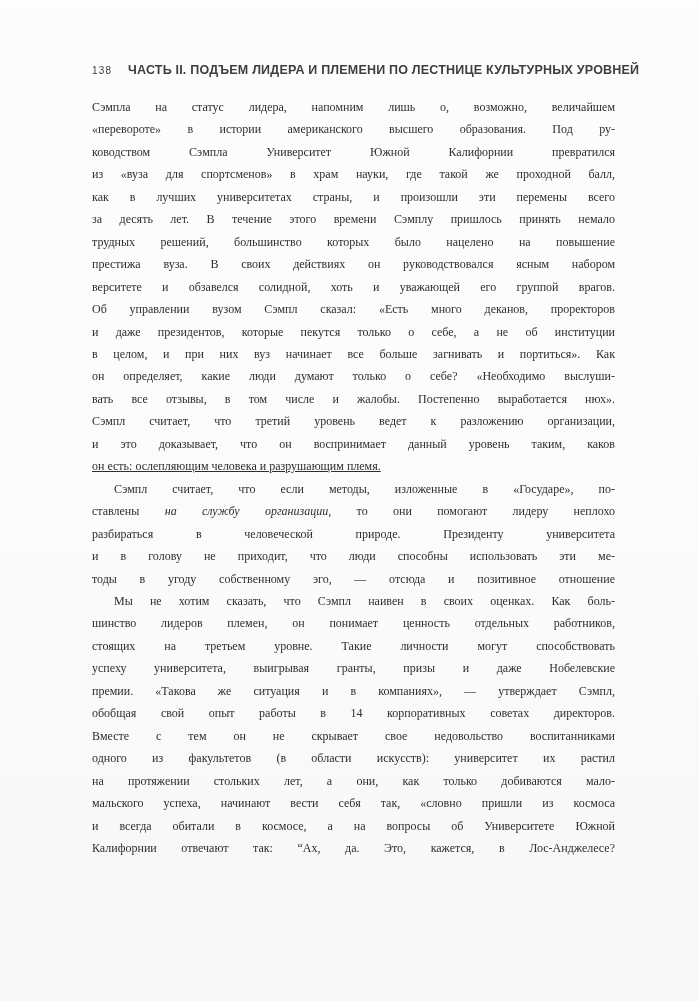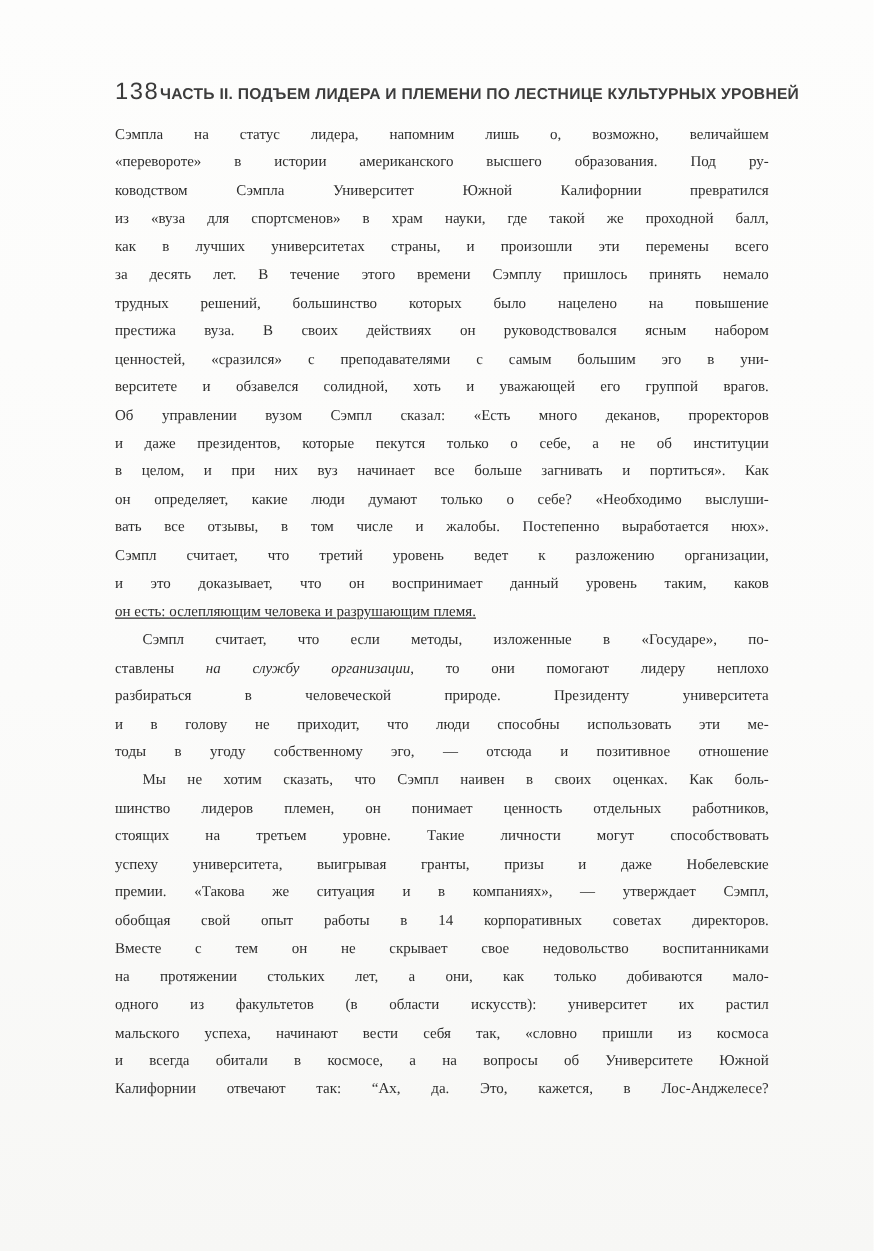--- a/index.html
+++ b/index.html
@@ -29,7 +29,7 @@
   .pagenum {
     display: inline-block;
     width: 36px;
-    font-size: 19px;
+    font-size: 10px;
     letter-spacing: 1.2px;
     color: #3a3a3a;
   }

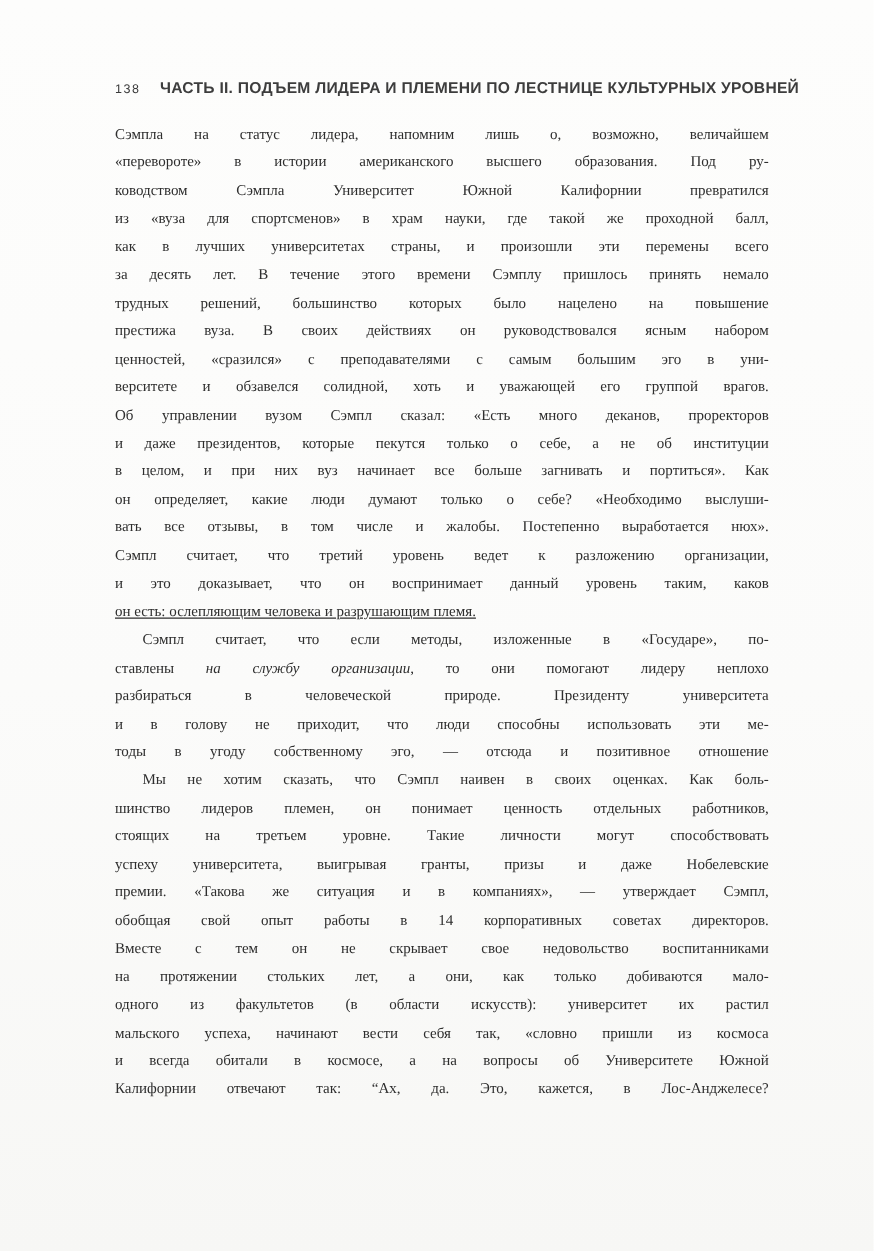--- a/index.html
+++ b/index.html
@@ -77,7 +77,6 @@
         <div class="line"><span>за десять лет. В течение этого времени Сэмплу пришлось принять немало</span></div>
         <div class="line"><span>трудных решений, большинство которых было нацелено на повышение</span></div>
         <div class="line"><span>престижа вуза. В своих действиях он руководствовался ясным набором</span></div>
-        <div class="line"><span>ценностей, «сразился» с преподавателями с самым большим эго в уни-</span></div>
         <div class="line"><span>верситете и обзавелся солидной, хоть и уважающей его группой врагов.</span></div>
         <div class="line"><span>Об управлении вузом Сэмпл сказал: «Есть много деканов, проректоров</span></div>
         <div class="line"><span>и даже президентов, которые пекутся только о себе, а не об институции</span></div>

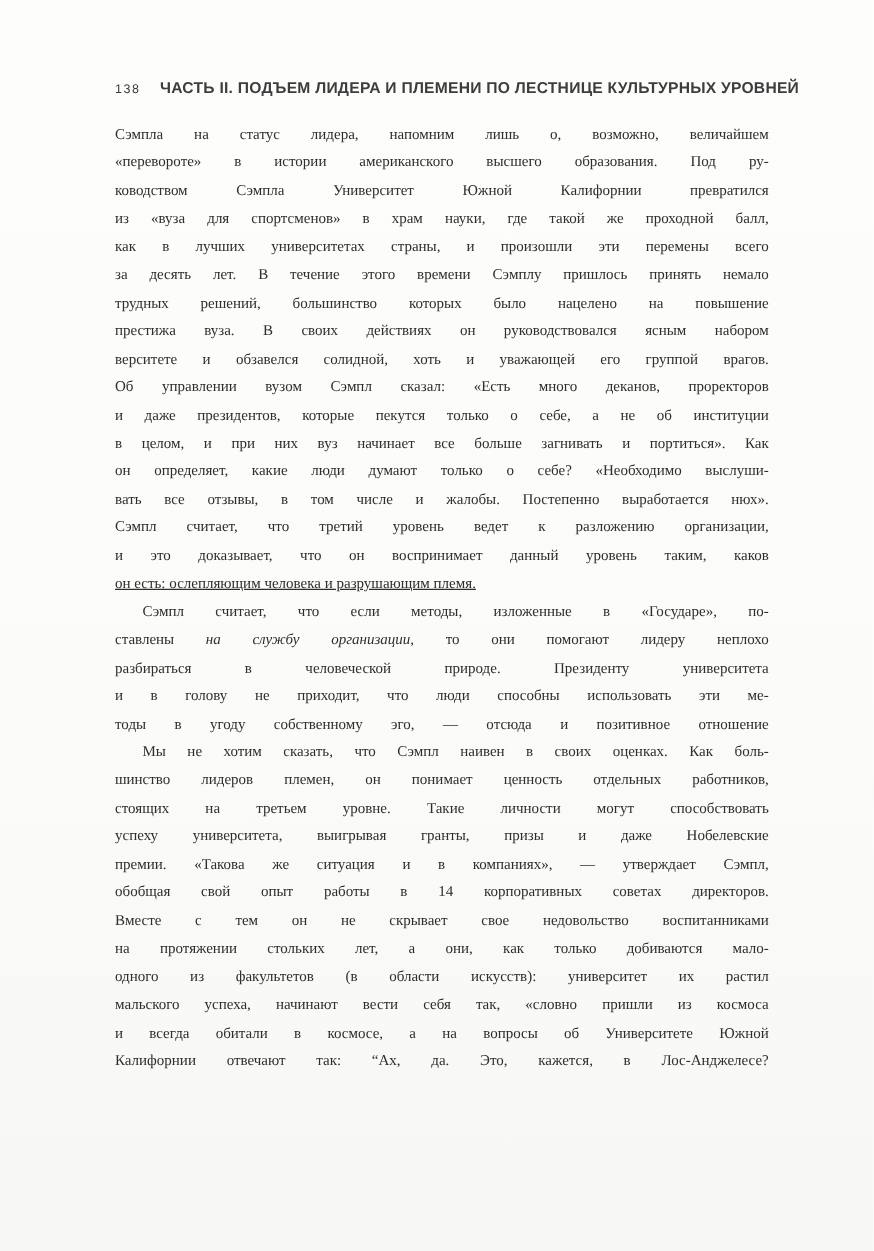--- a/index.html
+++ b/index.html
@@ -102,8 +102,8 @@
         <div class="line"><span>премии. «Такова же ситуация и в компаниях», — утверждает Сэмпл,</span></div>
         <div class="line"><span>обобщая свой опыт работы в 14 корпоративных советах директоров.</span></div>
         <div class="line"><span>Вместе с тем он не скрывает свое недовольство воспитанниками</span></div>
+        <div class="line"><span>одного из факультетов (в области искусств): университет их растил</span></div>
         <div class="line"><span>на протяжении стольких лет, а они, как только добиваются мало-</span></div>
-        <div class="line"><span>одного из факультетов (в области искусств): университет их растил</span></div>
         <div class="line"><span>мальского успеха, начинают вести себя так, «словно пришли из космоса</span></div>
         <div class="line"><span>и всегда обитали в космосе, а на вопросы об Университете Южной</span></div>
         <div class="line"><span>Калифорнии отвечают так: “Ах, да. Это, кажется, в Лос-Анджелесе?</span></div>

